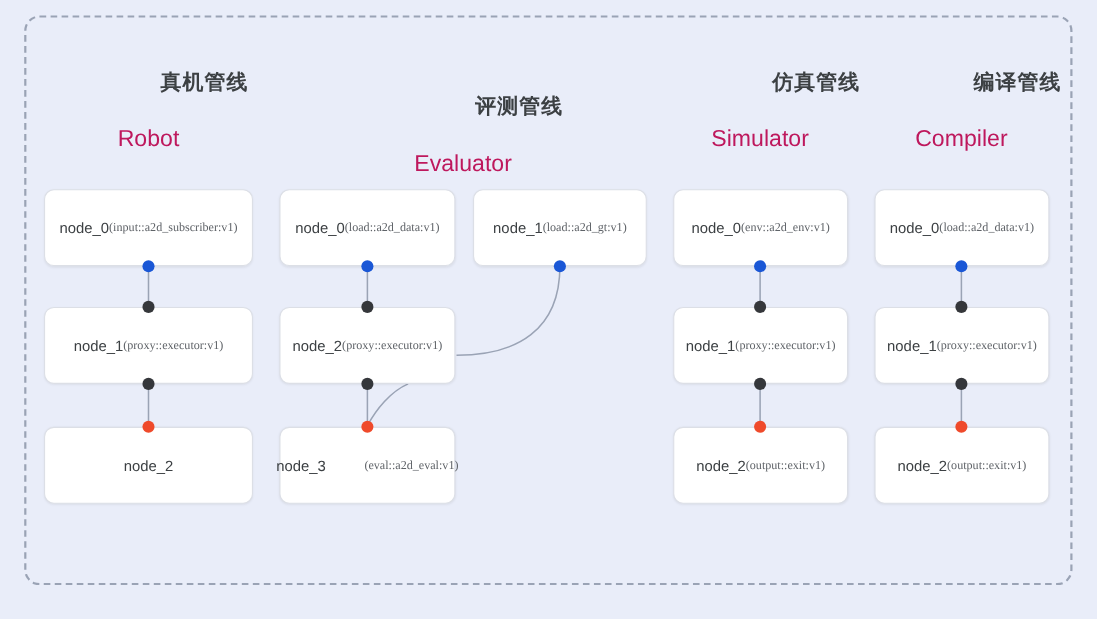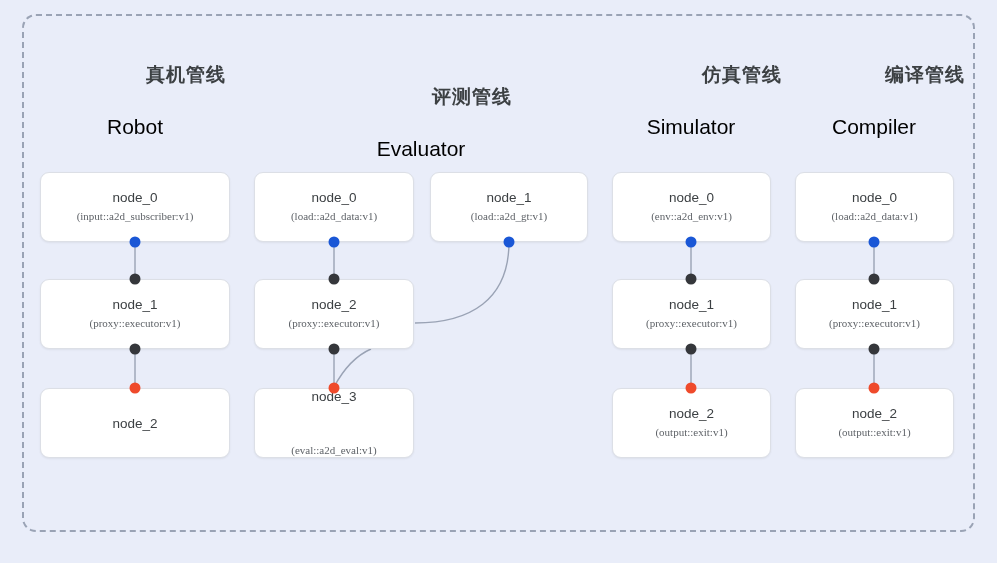--- a/index.html
+++ b/index.html
@@ -54,7 +54,7 @@
     margin-top: 27px;
     font-size: 21px;
     font-weight: 400;
-    color: #000000;
+    color: #be185d;
     white-space: nowrap;
   }
 

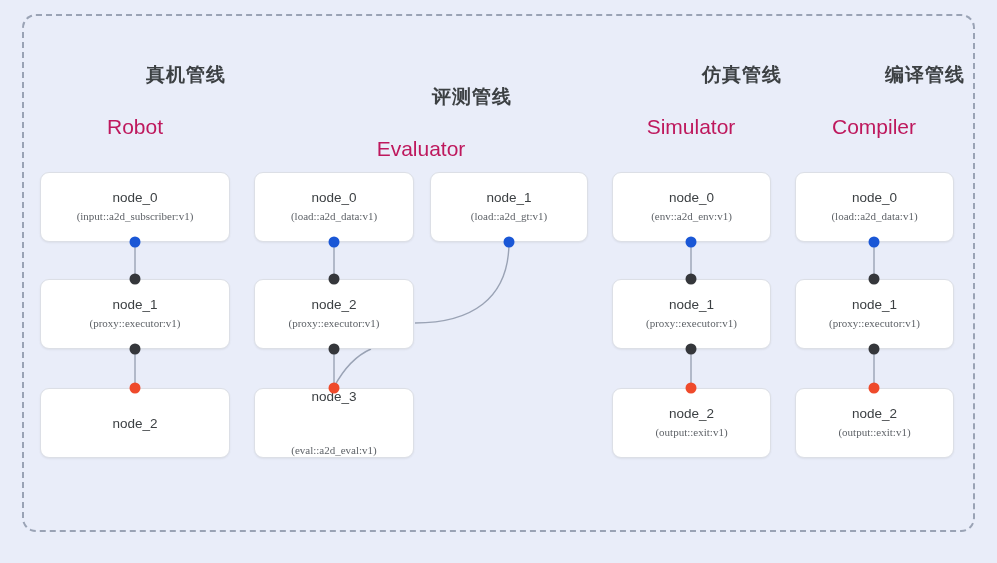--- a/index.html
+++ b/index.html
@@ -77,7 +77,7 @@
     border-radius: 9px;
     box-shadow: 0 1px 2px rgba(60,64,67,0.08);
     display: flex;
-    flex-direction: column;
+    flex-direction: row;
     align-items: center;
     justify-content: center;
     z-index: 3;

